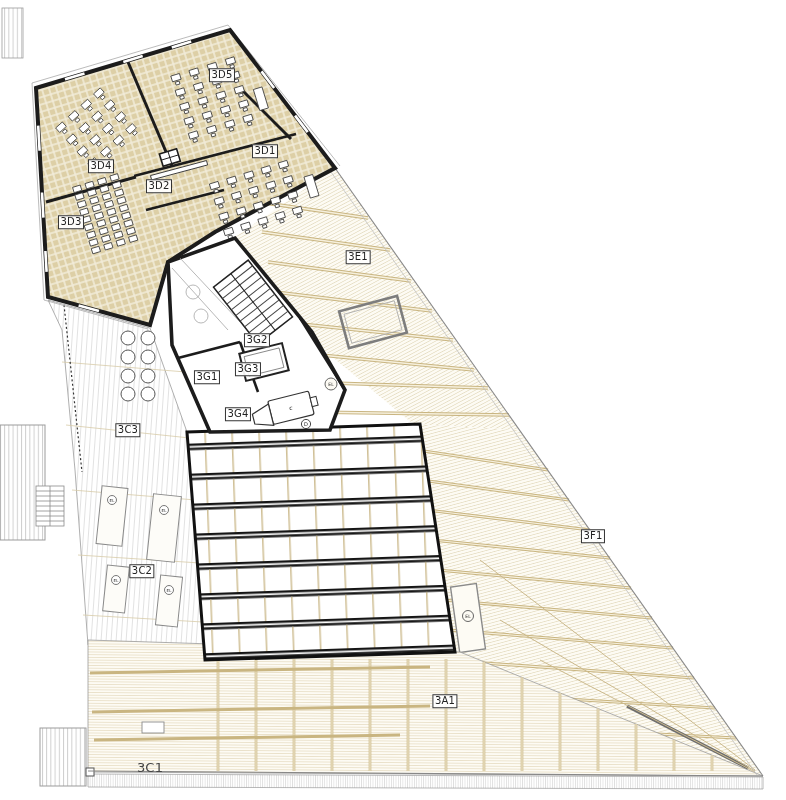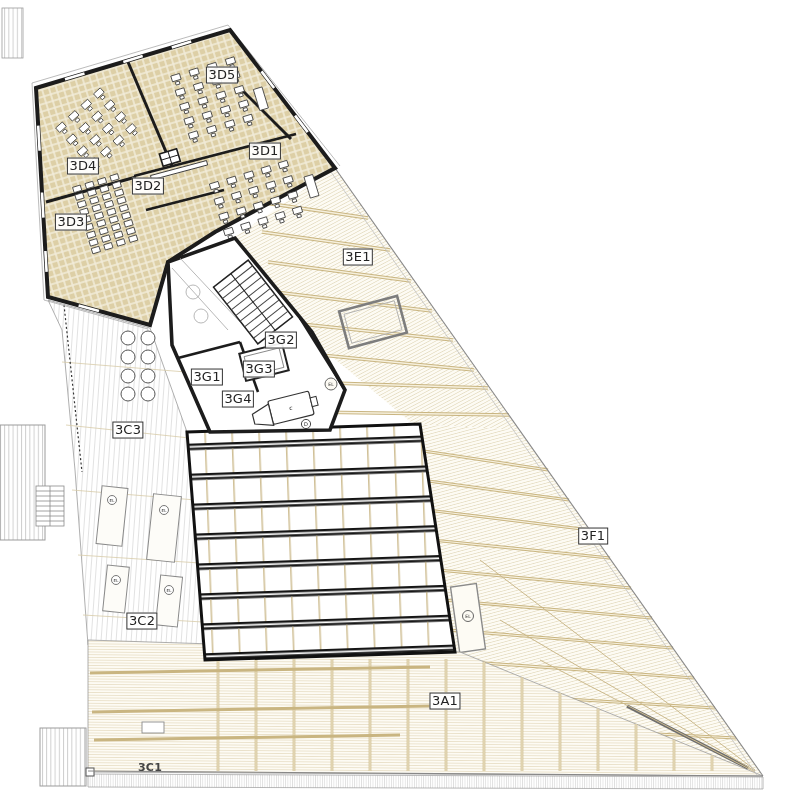--- a/index.html
+++ b/index.html
@@ -6,7 +6,7 @@
   .canvas{position:relative;width:786px;height:800px;background:#fff;overflow:hidden;
           font-family:"DejaVu Sans",sans-serif;}
   svg{position:absolute;left:0;top:0;}
-  .lbl{position:absolute;transform:translate(-50%,-50%);font-size:13px;line-height:1.15;
+  .lbl{position:absolute;transform:translate(-50%,-50%);font-size:10px;line-height:1.15;
        color:#222;background:rgba(255,255,255,.92);border:0.7px solid #333;
        padding:0 1.5px;white-space:nowrap;letter-spacing:.2px;}
   .lbl.plain{border:none;background:transparent;color:#444;font-size:11px;font-weight:bold;}

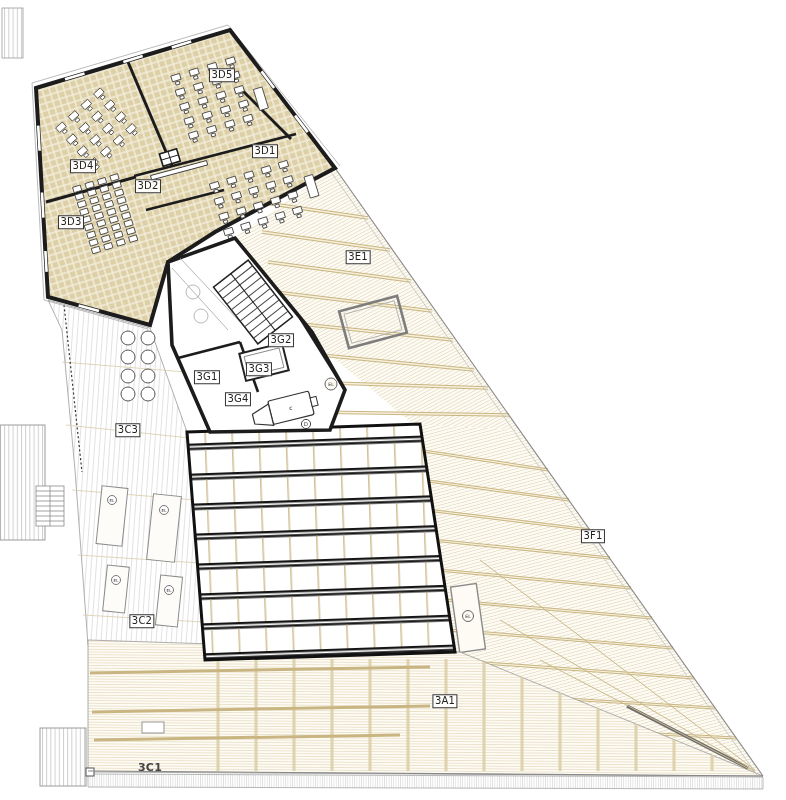--- a/index.html
+++ b/index.html
@@ -471,7 +471,7 @@
 
 <div class="lbl" style="left:222px;top:75px">3D5</div>
 <div class="lbl" style="left:265px;top:151px">3D1</div>
-<div class="lbl" style="left:83px;top:166px">3D4</div>
+<div class="lbl" style="left:101px;top:166px">3D4</div>
 <div class="lbl" style="left:148px;top:186px">3D2</div>
 <div class="lbl" style="left:71px;top:222px">3D3</div>
 <div class="lbl" style="left:358px;top:257px">3E1</div>

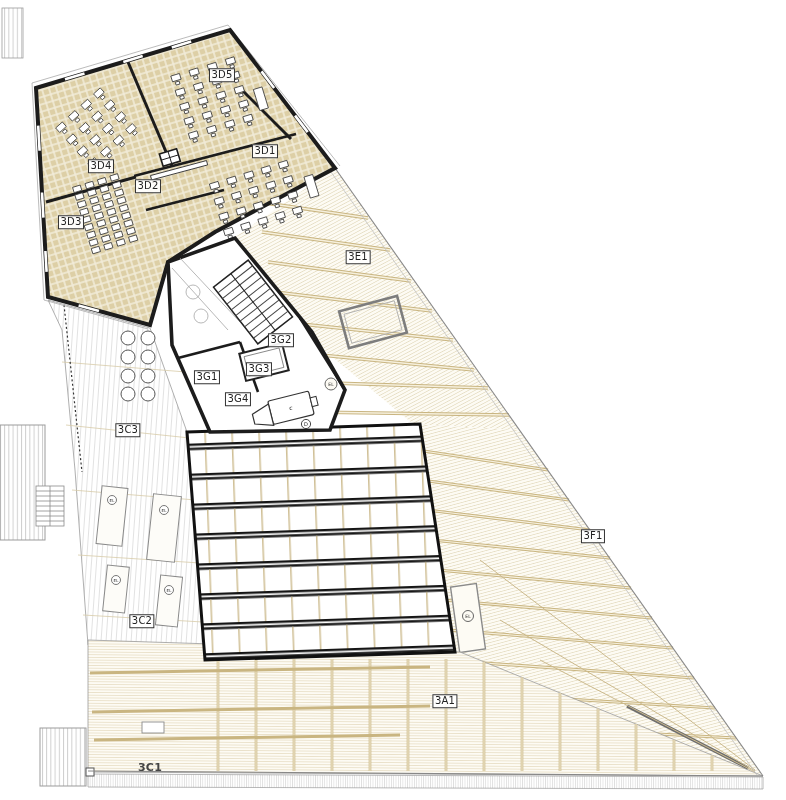--- a/index.html
+++ b/index.html
@@ -472,7 +472,7 @@
 <div class="lbl" style="left:222px;top:75px">3D5</div>
 <div class="lbl" style="left:265px;top:151px">3D1</div>
 <div class="lbl" style="left:101px;top:166px">3D4</div>
-<div class="lbl" style="left:148px;top:186px">3D2</div>
+<div class="lbl" style="left:159px;top:186px">3D2</div>
 <div class="lbl" style="left:71px;top:222px">3D3</div>
 <div class="lbl" style="left:358px;top:257px">3E1</div>
 <div class="lbl" style="left:281px;top:340px">3G2</div>

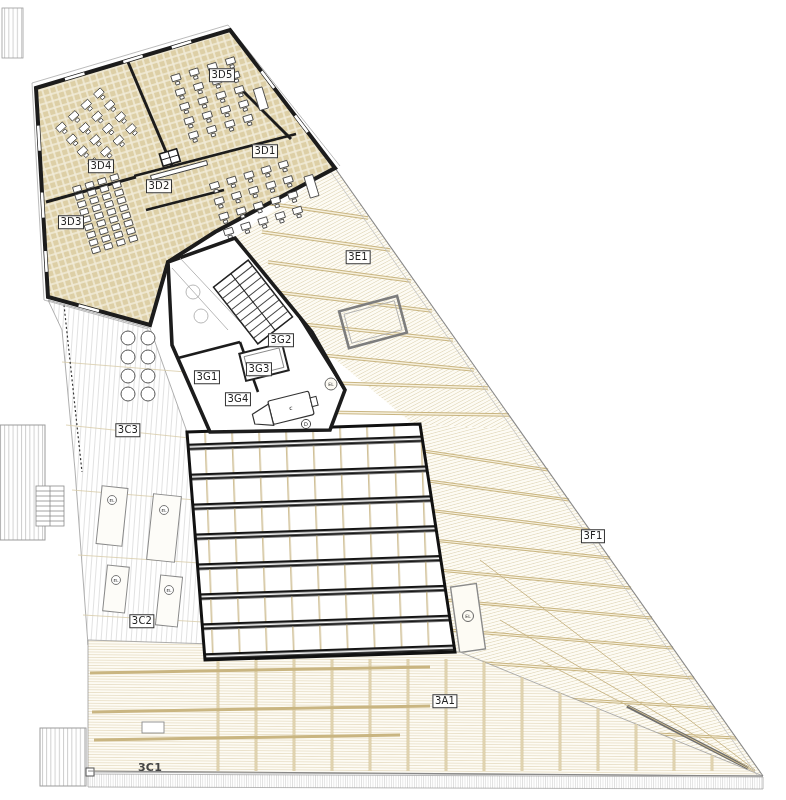--- a/index.html
+++ b/index.html
@@ -475,7 +475,7 @@
 <div class="lbl" style="left:159px;top:186px">3D2</div>
 <div class="lbl" style="left:71px;top:222px">3D3</div>
 <div class="lbl" style="left:358px;top:257px">3E1</div>
-<div class="lbl" style="left:281px;top:340px">3G2</div>
+<div class="lbl" style="left:257px;top:340px">3G2</div>
 <div class="lbl" style="left:207px;top:377px">3G1</div>
 <div class="lbl" style="left:259px;top:369px">3G3</div>
 <div class="lbl" style="left:238px;top:399px">3G4</div>

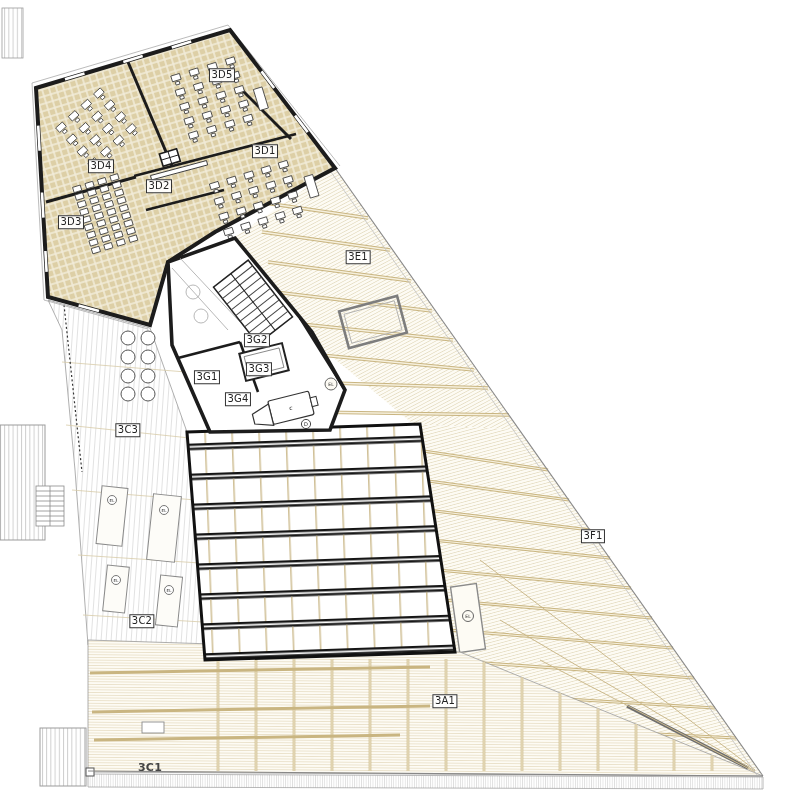--- a/index.html
+++ b/index.html
@@ -477,7 +477,7 @@
 <div class="lbl" style="left:358px;top:257px">3E1</div>
 <div class="lbl" style="left:257px;top:340px">3G2</div>
 <div class="lbl" style="left:207px;top:377px">3G1</div>
-<div class="lbl" style="left:259px;top:369px">3G3</div>
+<div class="lbl" style="left:248px;top:369px">3G3</div>
 <div class="lbl" style="left:238px;top:399px">3G4</div>
 <div class="lbl" style="left:128px;top:430px">3C3</div>
 <div class="lbl" style="left:142px;top:621px">3C2</div>

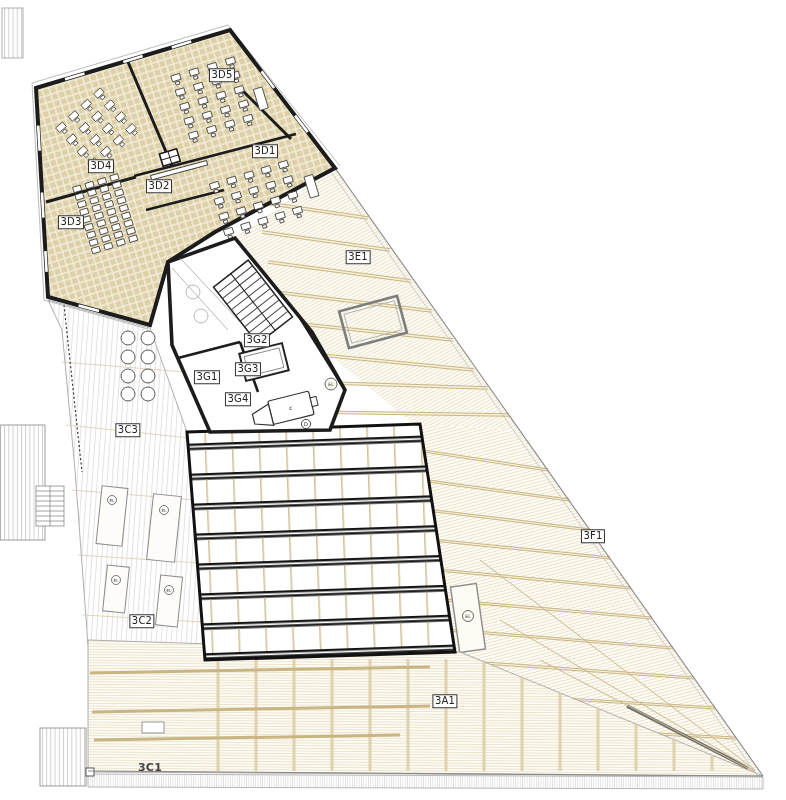--- a/index.html
+++ b/index.html
@@ -478,7 +478,7 @@
 <div class="lbl" style="left:257px;top:340px">3G2</div>
 <div class="lbl" style="left:207px;top:377px">3G1</div>
 <div class="lbl" style="left:248px;top:369px">3G3</div>
-<div class="lbl" style="left:238px;top:399px">3G4</div>
+<div class="lbl" style="left:238px;top:414px">3G4</div>
 <div class="lbl" style="left:128px;top:430px">3C3</div>
 <div class="lbl" style="left:142px;top:621px">3C2</div>
 <div class="lbl plain" style="left:150px;top:768px">3C1</div>

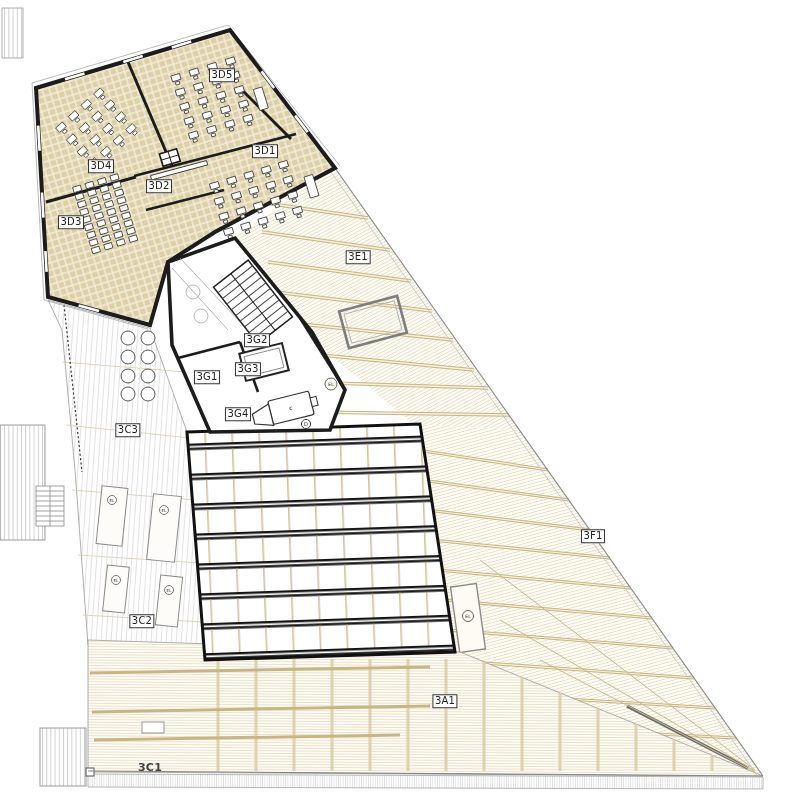--- a/index.html
+++ b/index.html
@@ -480,7 +480,7 @@
 <div class="lbl" style="left:248px;top:369px">3G3</div>
 <div class="lbl" style="left:238px;top:414px">3G4</div>
 <div class="lbl" style="left:128px;top:430px">3C3</div>
-<div class="lbl" style="left:142px;top:621px">3C2</div>
+<div class="lbl" style="left:142px;top:571px">3C2</div>
 <div class="lbl plain" style="left:150px;top:768px">3C1</div>
 <div class="lbl" style="left:445px;top:701px">3A1</div>
 <div class="lbl" style="left:593px;top:536px">3F1</div>

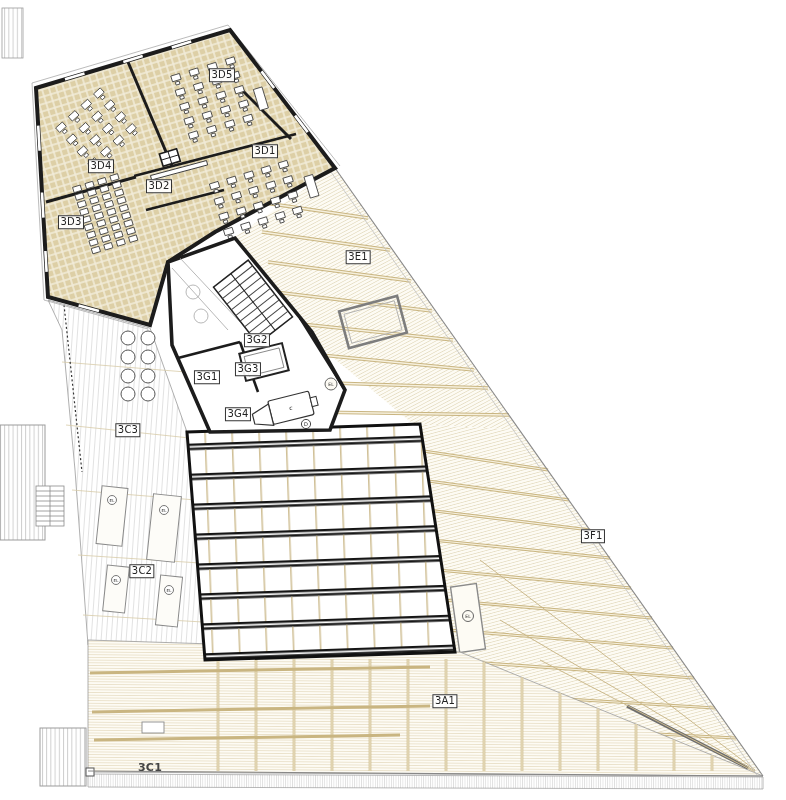--- a/index.html
+++ b/index.html
@@ -9,7 +9,7 @@
   .lbl{position:absolute;transform:translate(-50%,-50%);font-size:10px;line-height:1.15;
        color:#222;background:rgba(255,255,255,.92);border:0.7px solid #333;
        padding:0 1.5px;white-space:nowrap;letter-spacing:.2px;}
-  .lbl.plain{border:none;background:transparent;color:#444;font-size:11px;font-weight:bold;}
+  .lbl.plain{border:none;background:transparent;color:#444;font-size:13px;}
   .mk{position:absolute;transform:translate(-50%,-50%);font-size:5.5px;color:#222;
       background:transparent;white-space:nowrap;}
   .desk{fill:#ffffff;stroke:#3a3a3a;stroke-width:0.8;}

